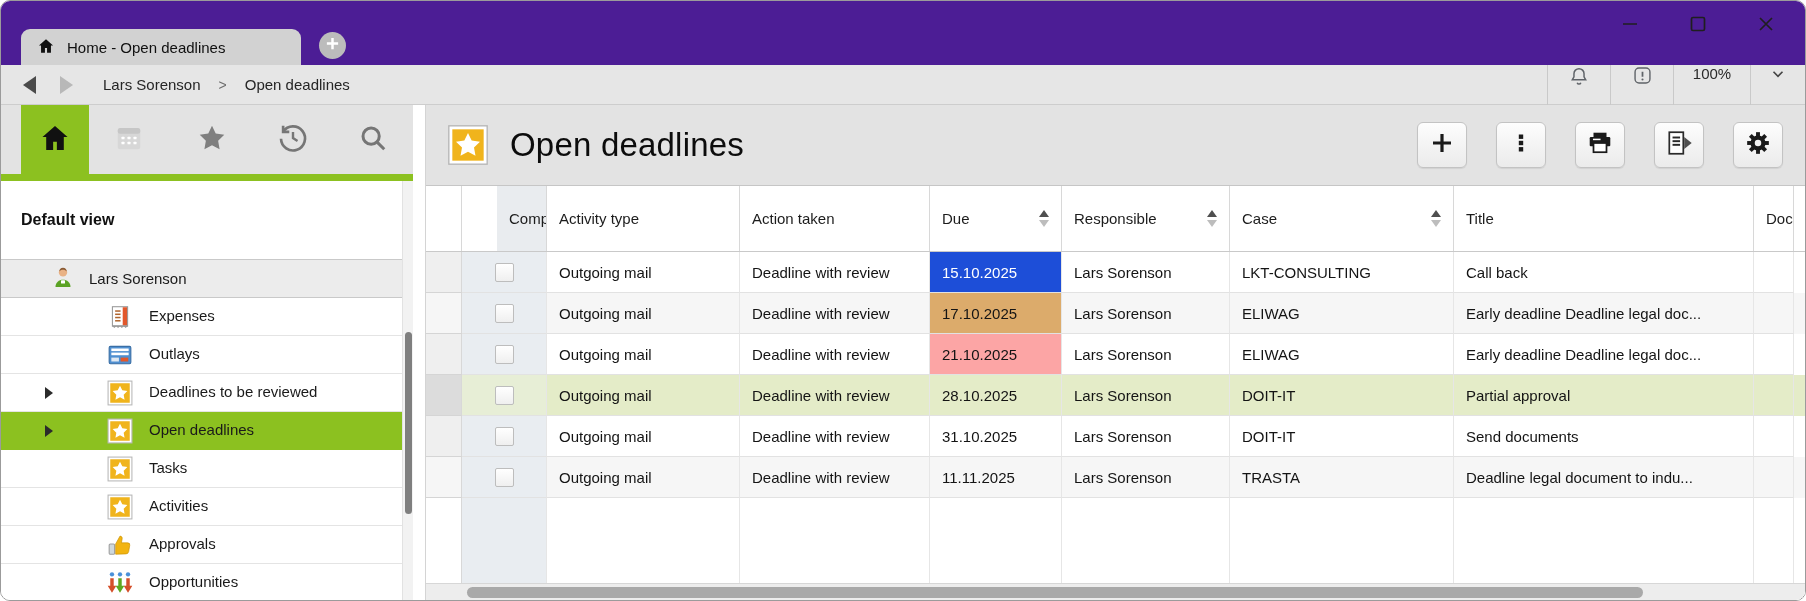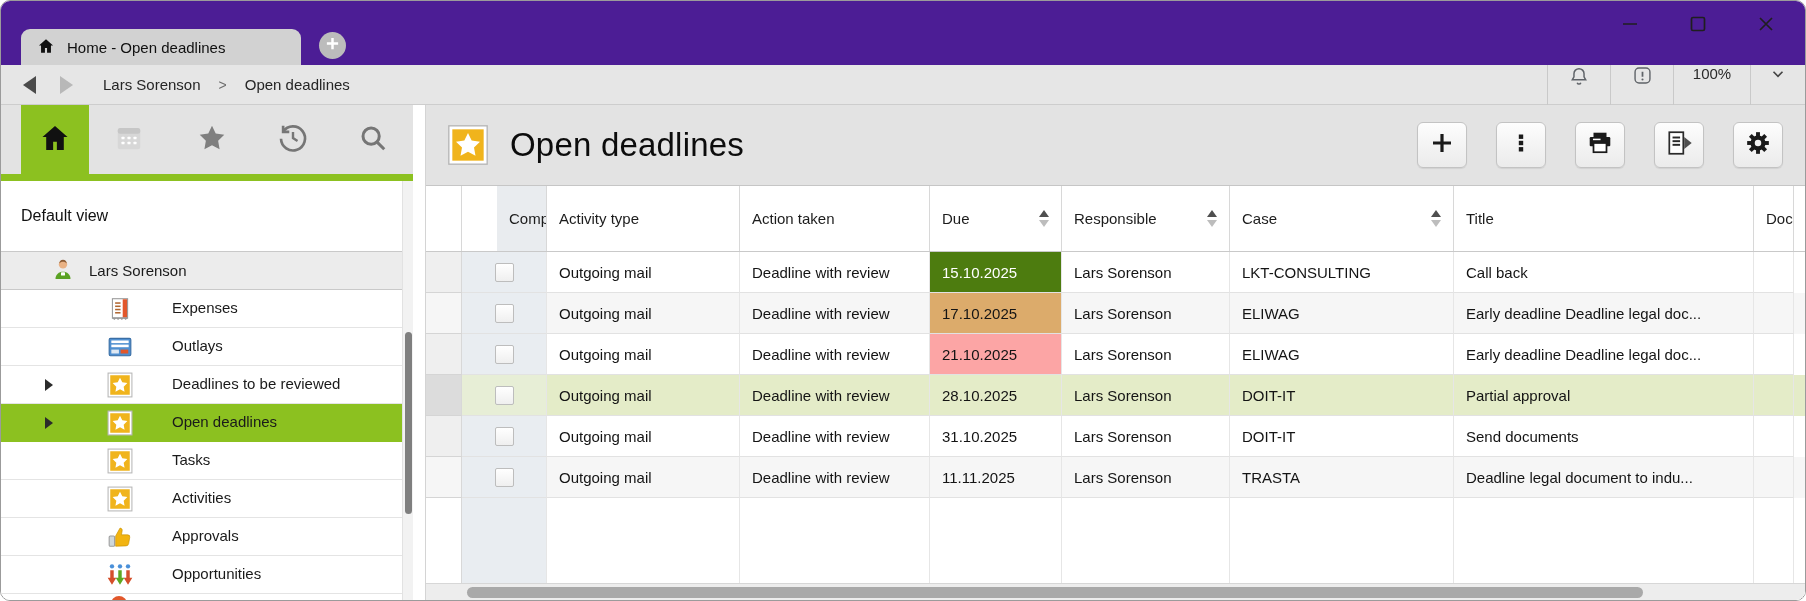--- a/index.html
+++ b/index.html
@@ -30,7 +30,7 @@
   .stab { position:absolute; top:0; height:69px; display:flex; align-items:center; justify-content:center; }
   .stab-home { left:20px; width:68px; background:#8cc120; }
   .green-strip { height:7px; background:#8cc120; }
-  .view-header { height:71px; border-bottom:1px solid #c9c9c9; display:flex; align-items:center; padding:0 20px; font-size:16px; color:#111; }
+  .view-header { height:79px; border-bottom:1px solid #c9c9c9; display:flex; align-items:center; padding:0 20px; font-size:16px; color:#111;font-weight:bold; }
   .user-row { height:38px; background:#ececec; border-bottom:1px solid #c9c9c9; display:flex; align-items:center; padding-left:50px; gap:14px; font-size:15px; color:#1a1a1a; }
   .nav-item { position:relative; height:38px; border-bottom:1px solid #e4e4e4; font-size:15px; color:#1a1a1a; }
   .nav-item.selected { background:#8cc120; border-bottom-color:#8cc120; }

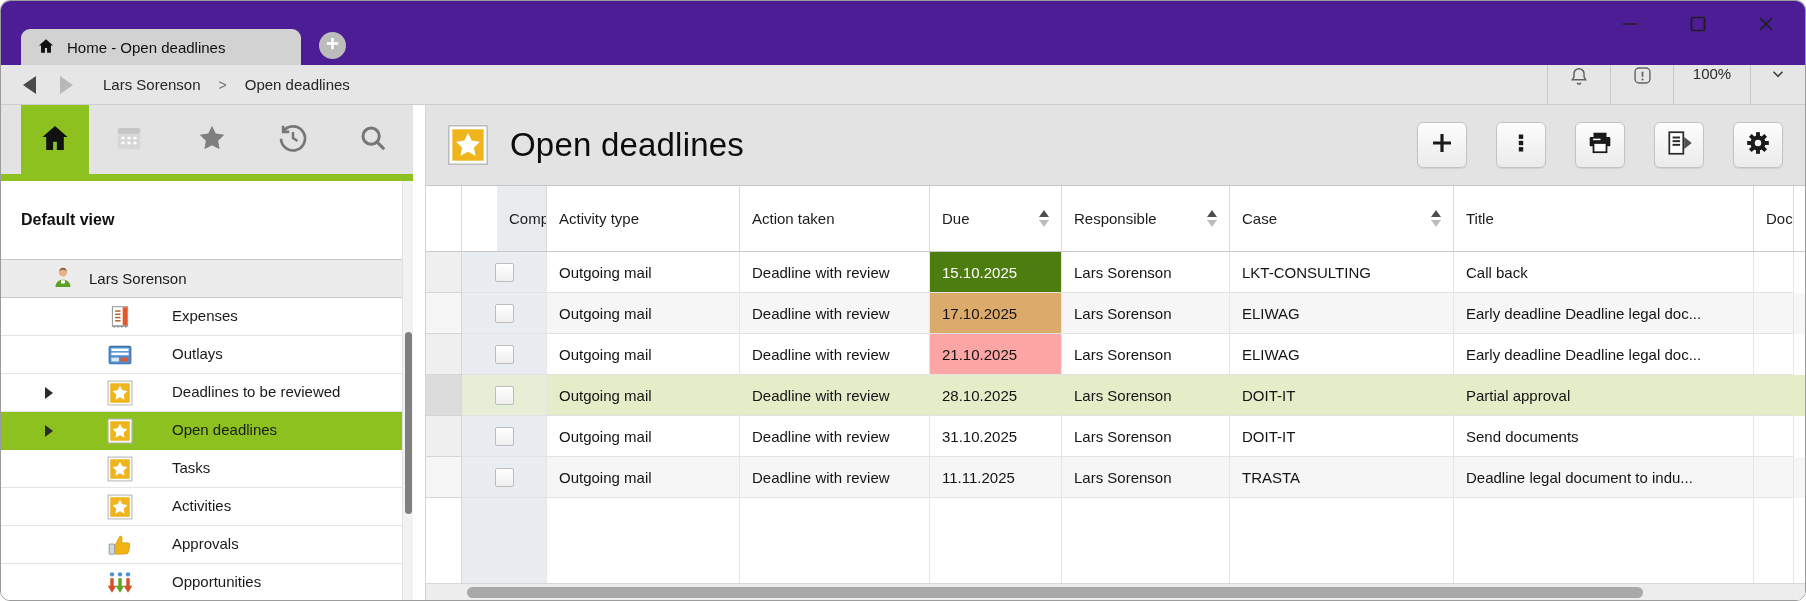--- a/index.html
+++ b/index.html
@@ -69,7 +69,7 @@
   .row-selected .col-sel { background:#dcdcdc; }
   .trow .col-check { background:#e9edf1; justify-content:center; padding:0; }
   .row-selected .col-check { background:#e7eed6; }
-  .trow .due-red { background:#4d7c0f; color:#fff; }
+  .trow .due-red { background:#1d4ed8; color:#fff; }
   .trow .due-tan { background:#dcab6b; }
   .trow .due-yellow { background:#fca5a5; }
   .checkbox { width:19px; height:19px; border:1px solid #bdbdbd; border-radius:2px; background:linear-gradient(#ffffff,#efefef); }

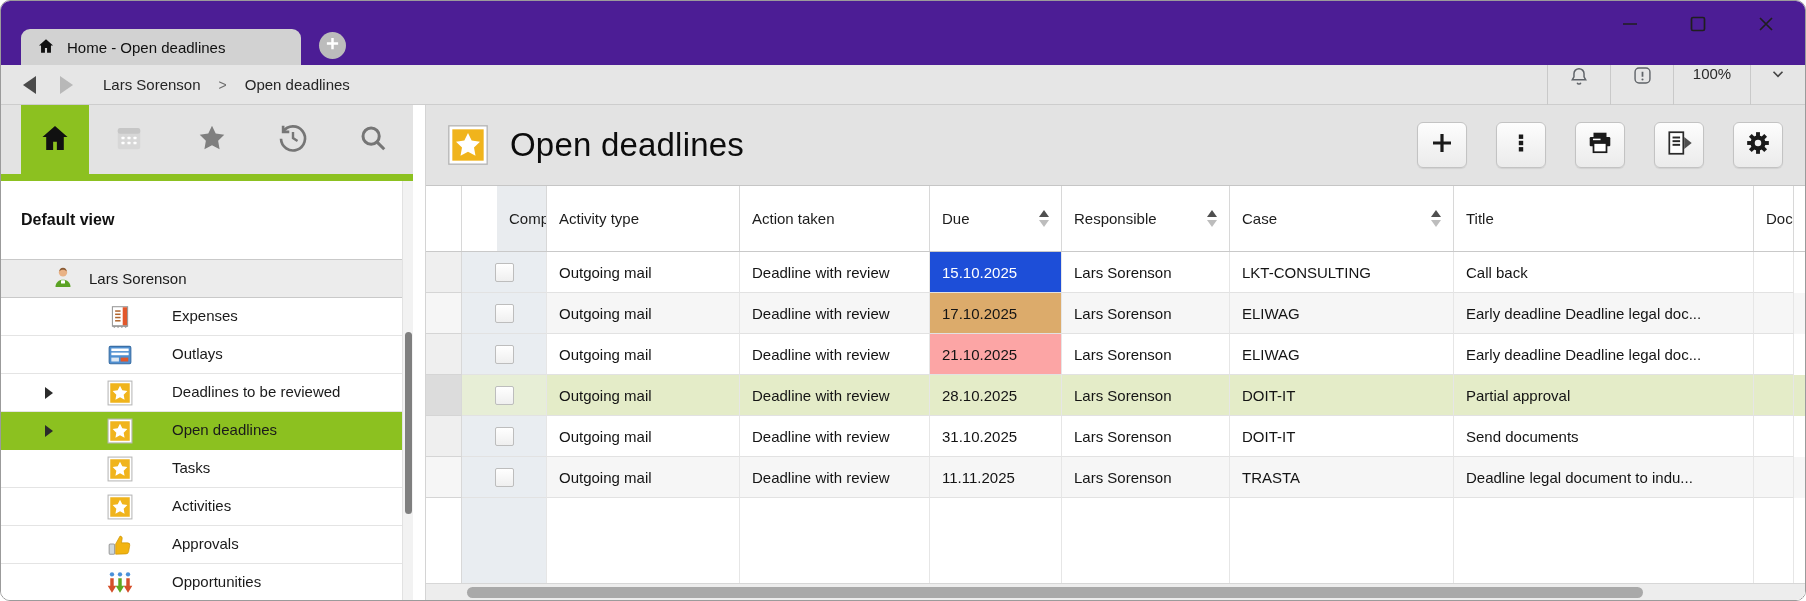--- a/index.html
+++ b/index.html
@@ -36,7 +36,7 @@
   .nav-item.selected { background:#8cc120; border-bottom-color:#8cc120; }
   .ni-arrow { position:absolute; left:44px; top:13px; width:0; height:0; border-top:6px solid transparent; border-bottom:6px solid transparent; border-left:8px solid #2b2b2b; }
   .ni-icon { position:absolute; left:106px; top:6px; width:26px; height:26px; }
-  .ni-label { position:absolute; left:171px; top:9px; white-space:nowrap;text-align:center; }
+  .ni-label { position:absolute; left:148px; top:9px; white-space:nowrap;text-align:center; }
   .nav-item-partial { position:relative; height:9px; overflow:hidden; }
   .partial-dot { position:absolute; left:110px; top:2px; width:16px; height:16px; border-radius:50%; background:#e2572b; }
   .side-scrollbar { position:absolute; right:0; top:76px; bottom:0; width:11px; background:#f2f2f2; border-left:1px solid #e2e2e2; }

